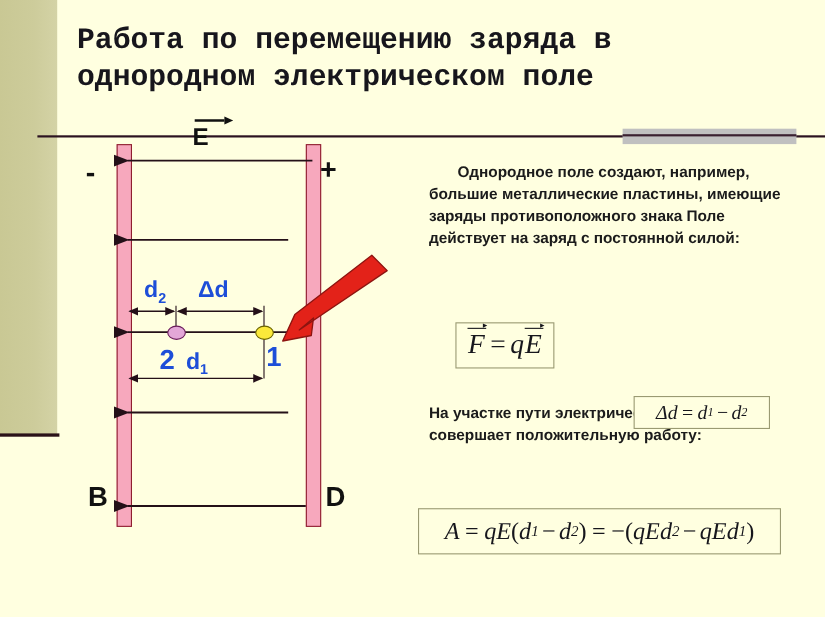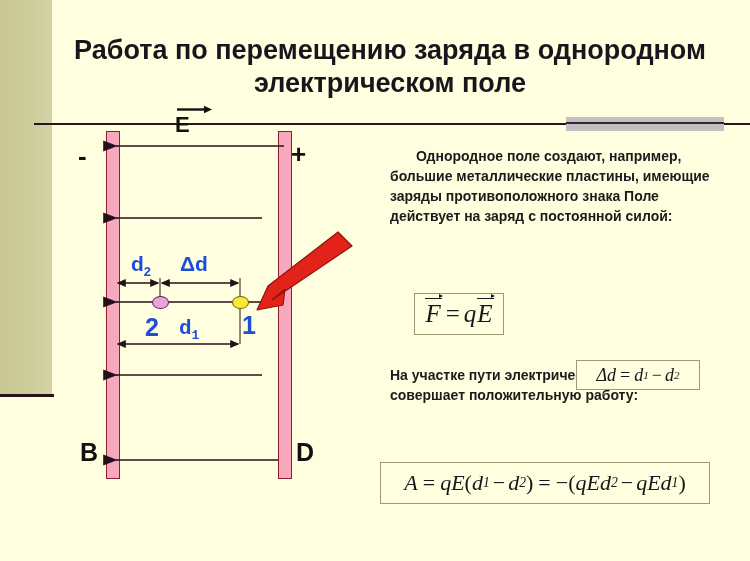--- a/index.html
+++ b/index.html
@@ -33,10 +33,10 @@
   
   .title {
     position: absolute;
-    left: 70px; top: 34px;
+    left: 70px; top: 22px;
     width: 640px;
-    text-align: center;
-    font-family: Liberation Sans, sans-serif;
+    text-align: left;
+    font-family: Liberation Mono, monospace;
     font-size: 27px;
     font-weight: 700;
     line-height: 1.22;

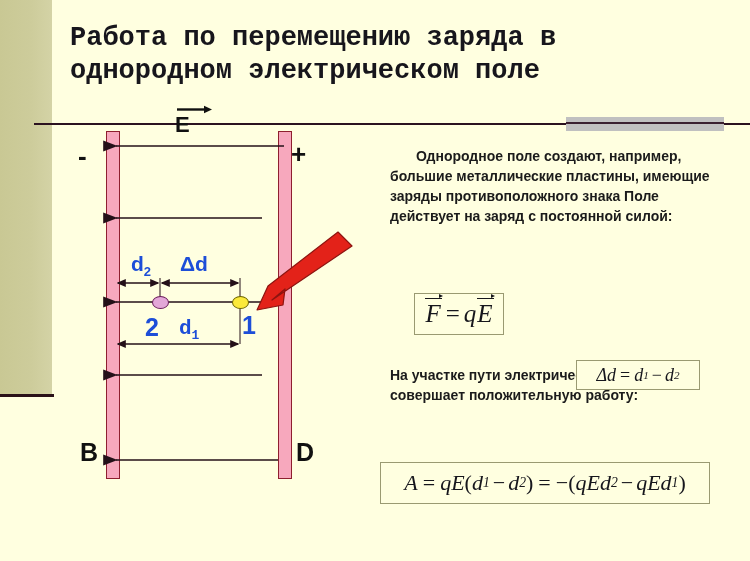--- a/index.html
+++ b/index.html
@@ -148,7 +148,7 @@
   .lab-d2  { left: 131px; top: 253px; }
   .lab-dd  { left: 180px; top: 253px; }
   .lab-2   { left: 145px; top: 315px; font-size: 25px; }
-  .lab-d1  { left: 179px; top: 318px; font-family: Liberation Mono, monospace; }
+  .lab-d1  { left: 169px; top: 318px; }
   .lab-1   { left: 242px; top: 313px; font-size: 25px; }
 
   

